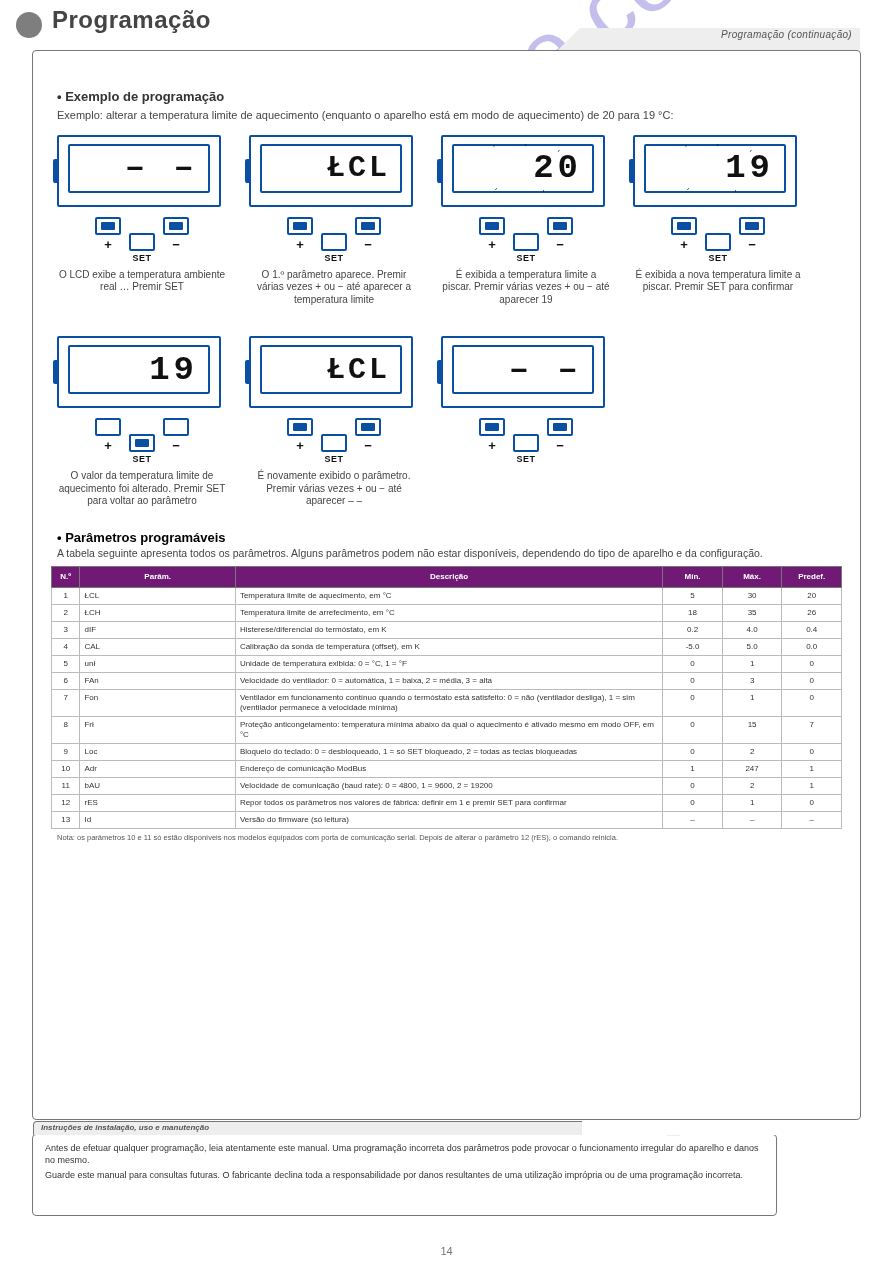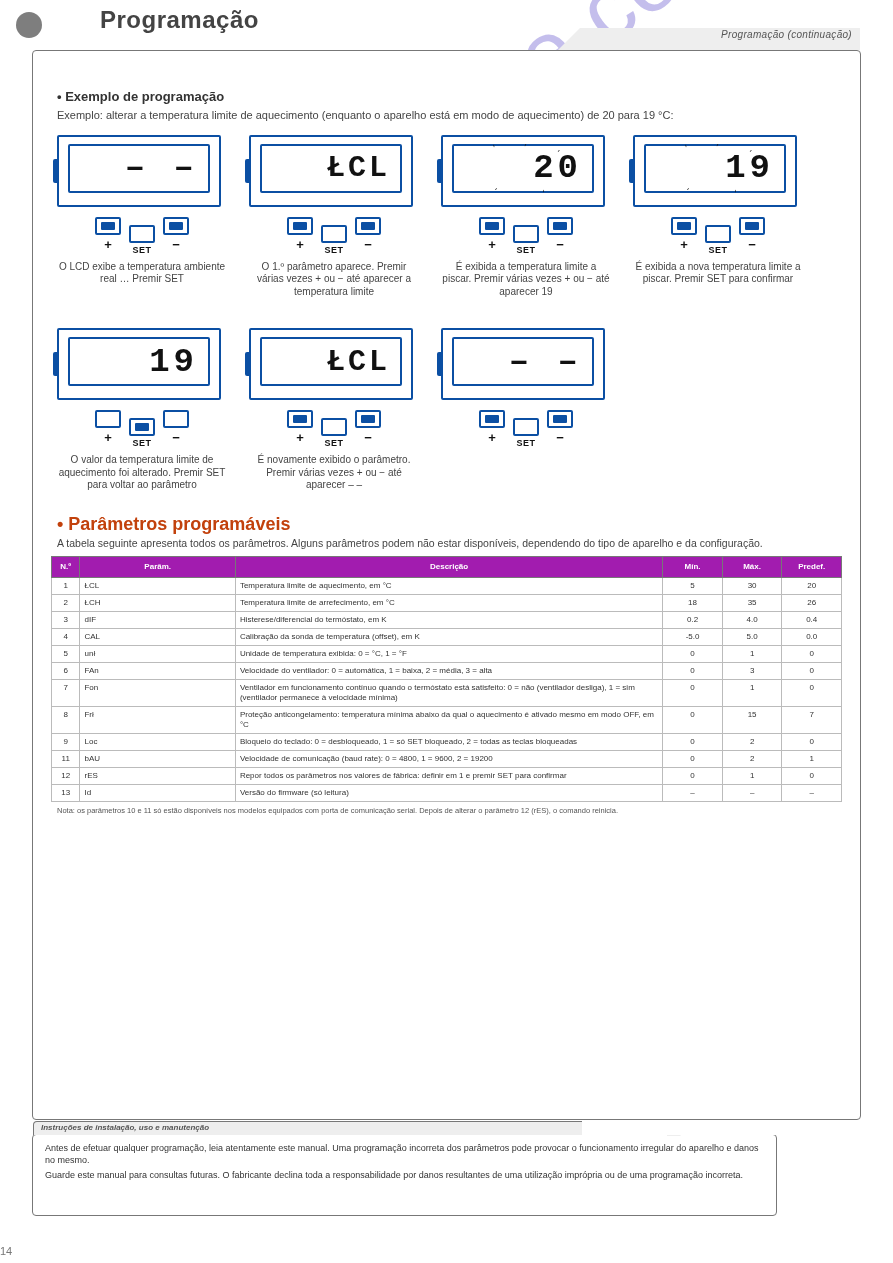--- a/index.html
+++ b/index.html
@@ -9,7 +9,7 @@
   
   .hdr-row { position: absolute; top: 0; left: 0; width: 893px; height: 44px; }
   .hdr-circle { position: absolute; top: 12px; left: 16px; width: 26px; height: 26px; border-radius: 50%; background: #7e7e7e; }
-  .hdr-title { position: absolute; top: 6px; left: 52px; font-size: 24px; font-weight: 700; color: #444; letter-spacing: .5px; margin-left: 48px; }
+  .hdr-title { position: absolute; top: 6px; left: 52px; font-size: 24px; font-weight: 700; color: #444; letter-spacing: .5px; }
 
   
   .frame {

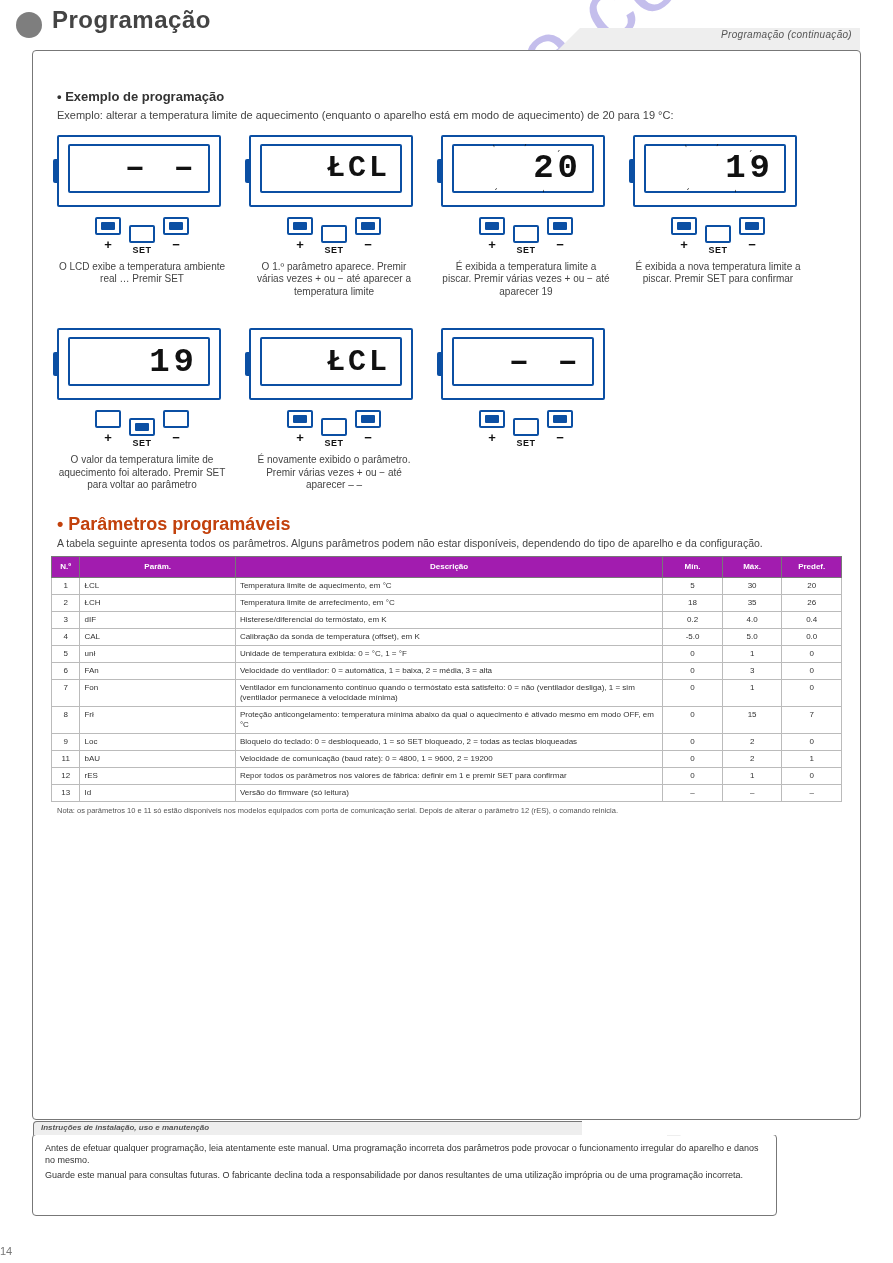--- a/index.html
+++ b/index.html
@@ -48,7 +48,7 @@
   .key .dot { width: 14px; height: 8px; background:#fff; }
   .cap { font-size: 13px; font-weight: 700; color:#111; }
   .cap.set { font-size: 9px; font-weight:700; letter-spacing:.5px; }
-  .btn.mid { margin-top: 8px; }
+  .btn.mid { margin-top: 16px; }
 
   .caption { font-size: 10px; color:#444; margin-top: 6px; text-align:center; line-height:1.25; }
 

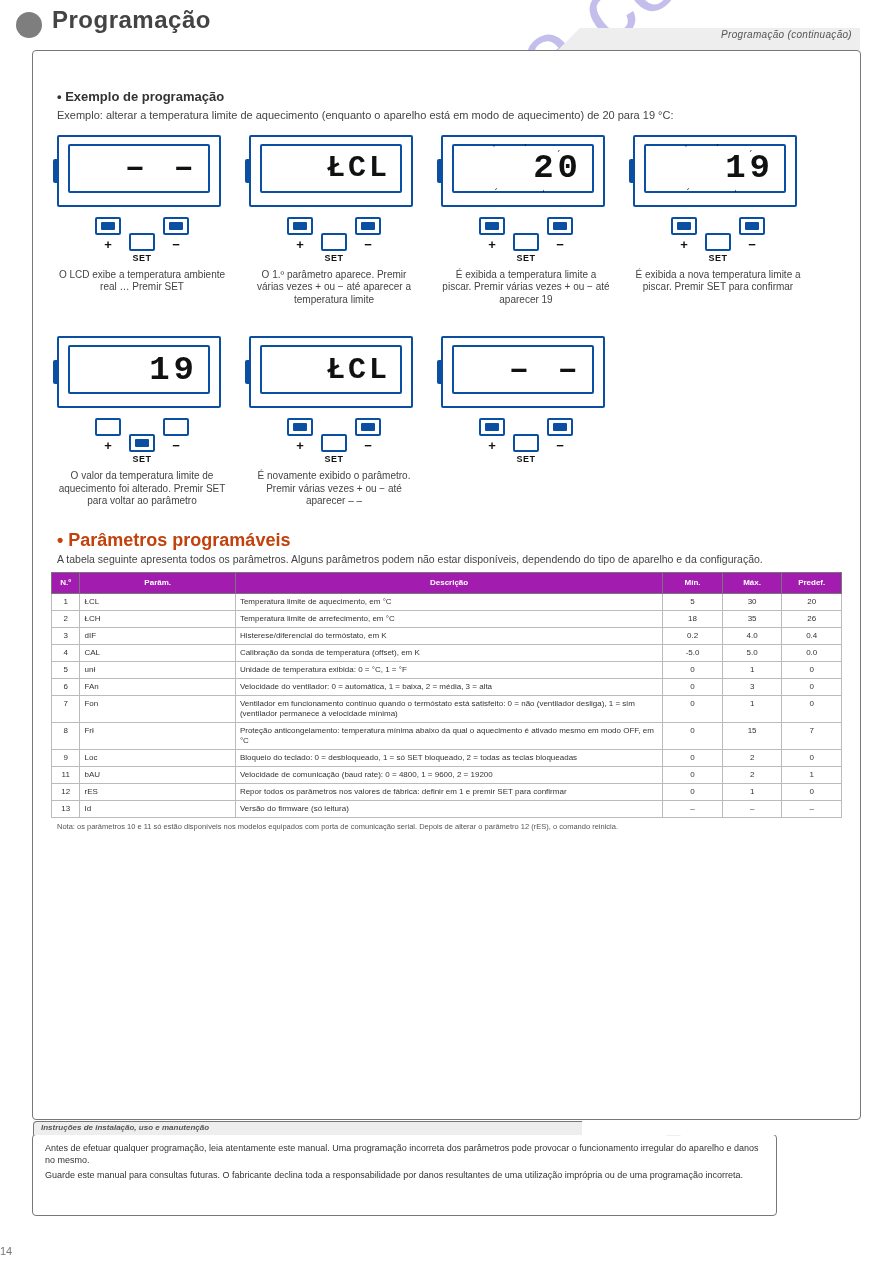--- a/index.html
+++ b/index.html
@@ -53,7 +53,7 @@
   .caption { font-size: 10px; color:#444; margin-top: 6px; text-align:center; line-height:1.25; }
 
   
-  .tbl-title { font-size: 18px; font-weight:700; color:#c2410c; margin: 22px 4px 2px 6px; }
+  .tbl-title { font-size: 13px; font-weight:700; color:#000000; margin: 22px 4px 2px 6px; }
   .tbl-note { font-size: 10.5px; color:#444; margin: 0 6px 6px 6px; line-height:1.3; }
   .tbl-wrap { margin: 6px 0 0 0; }
   table { width: 100%; border-collapse: collapse; table-layout: fixed; font-size: 8px; }

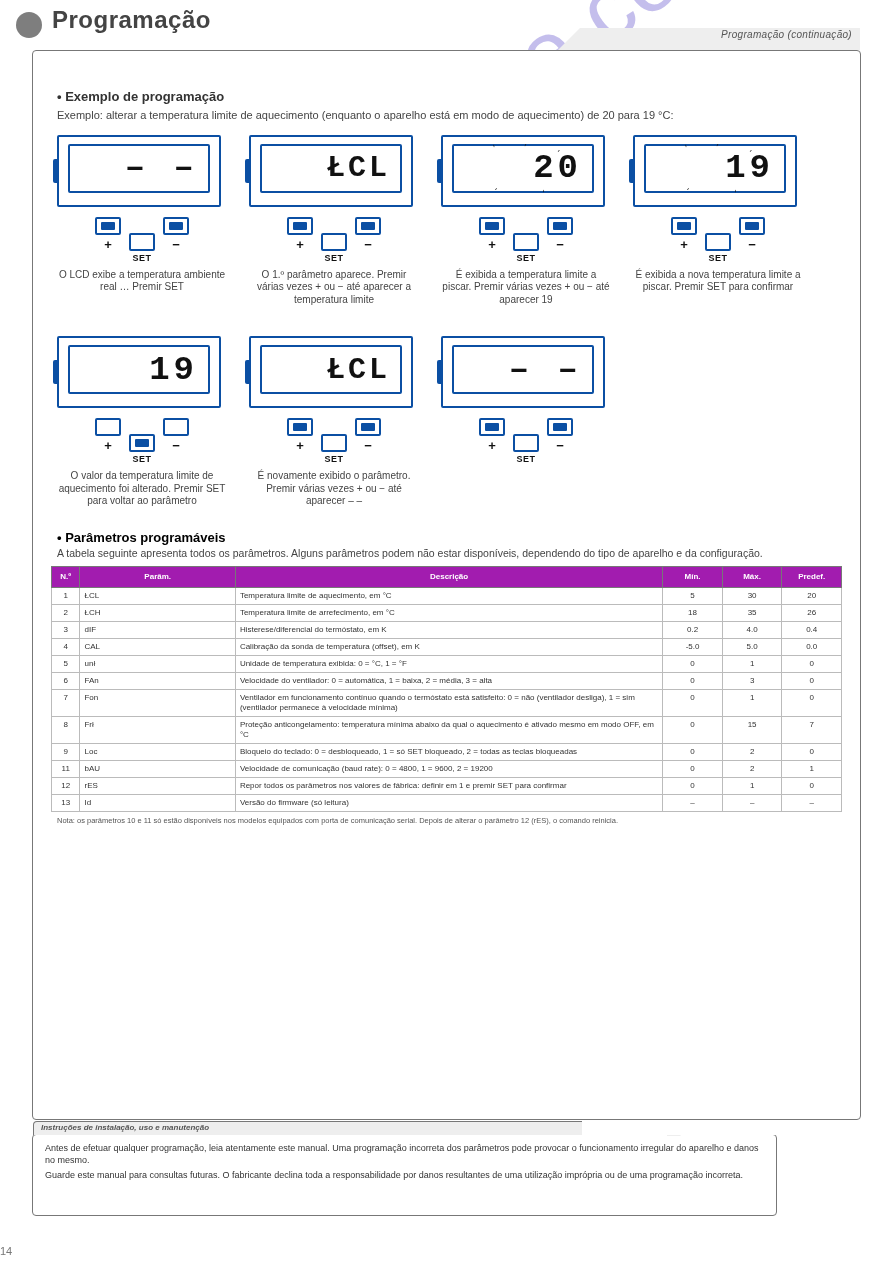--- a/index.html
+++ b/index.html
@@ -57,7 +57,7 @@
   .tbl-note { font-size: 10.5px; color:#444; margin: 0 6px 6px 6px; line-height:1.3; }
   .tbl-wrap { margin: 6px 0 0 0; }
   table { width: 100%; border-collapse: collapse; table-layout: fixed; font-size: 8px; }
-  thead th { background: #a21caf; color:#fff; font-weight:600; padding: 5px 3px; border: 1px solid #777; text-align: center; vertical-align: middle; line-height:1.15; }
+  thead th { background: #701a75; color:#fff; font-weight:600; padding: 5px 3px; border: 1px solid #777; text-align: center; vertical-align: middle; line-height:1.15; }
   tbody td { border: 1px solid #bbb; padding: 3px 4px; vertical-align: top; line-height: 1.25; color:#333; }
   tbody td.center { text-align: center; }
   col.c0 { width: 22px; }

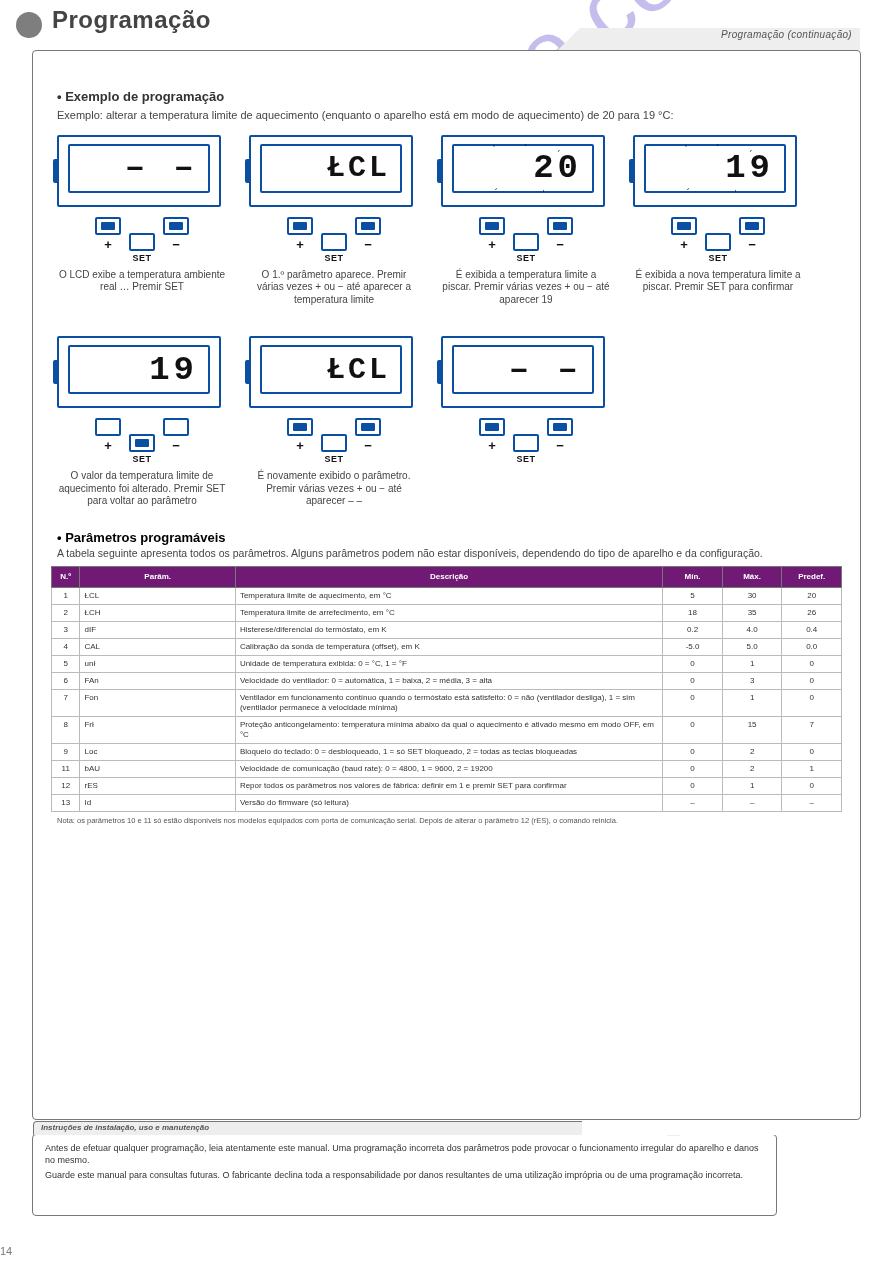--- a/index.html
+++ b/index.html
@@ -435,6 +435,14 @@
               <td class="center">0</td>
             </tr>
             <tr>
+              <td class="center">10</td>
+              <td>Adr</td>
+              <td>Endereço de comunicação ModBus</td>
+              <td class="center">1</td>
+              <td class="center">247</td>
+              <td class="center">1</td>
+            </tr>
+            <tr>
               <td class="center">11</td>
               <td>bAU</td>
               <td>Velocidade de comunicação (baud rate): 0 = 4800, 1 = 9600, 2 = 19200</td>

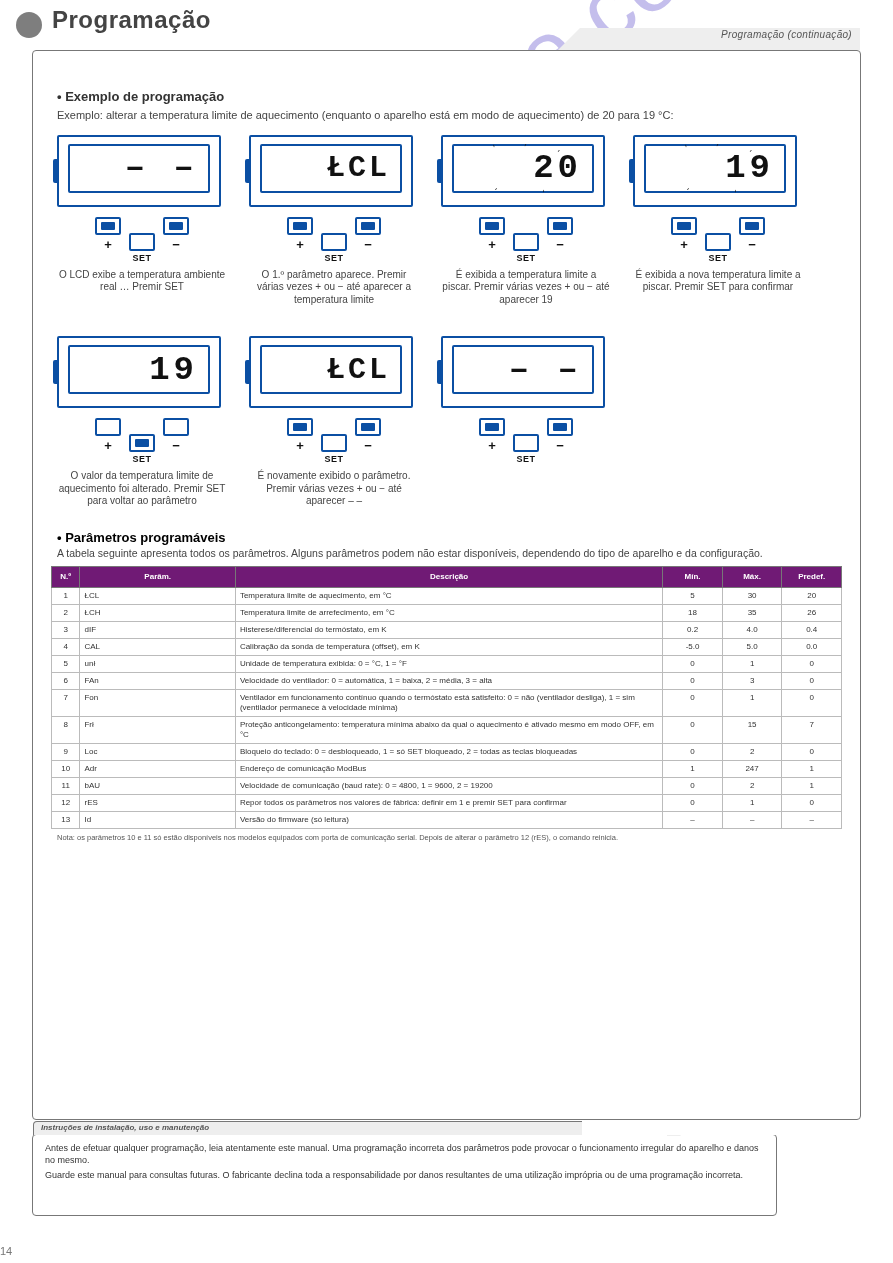--- a/index.html
+++ b/index.html
@@ -80,7 +80,7 @@
   .info .label { position:absolute; top:-12px; left:8px; font-size:8px; font-style: italic; font-weight:600; color:#555; }
 
   
-  .footer { position:absolute; bottom: 6px; width: 893px; font-size: 11px; color:#777; }
+  .footer { position:absolute; bottom: 6px; width: 893px; text-align:center; font-size: 11px; color:#777; }
 
   
   .wm { position:absolute; left: 120px; top: 300px; font-size: 90px; font-weight:400; color: rgba(85, 70, 200, 0.35); transform: rotate(-36deg); transform-origin: left top; pointer-events: none; letter-spacing: 1px; }

